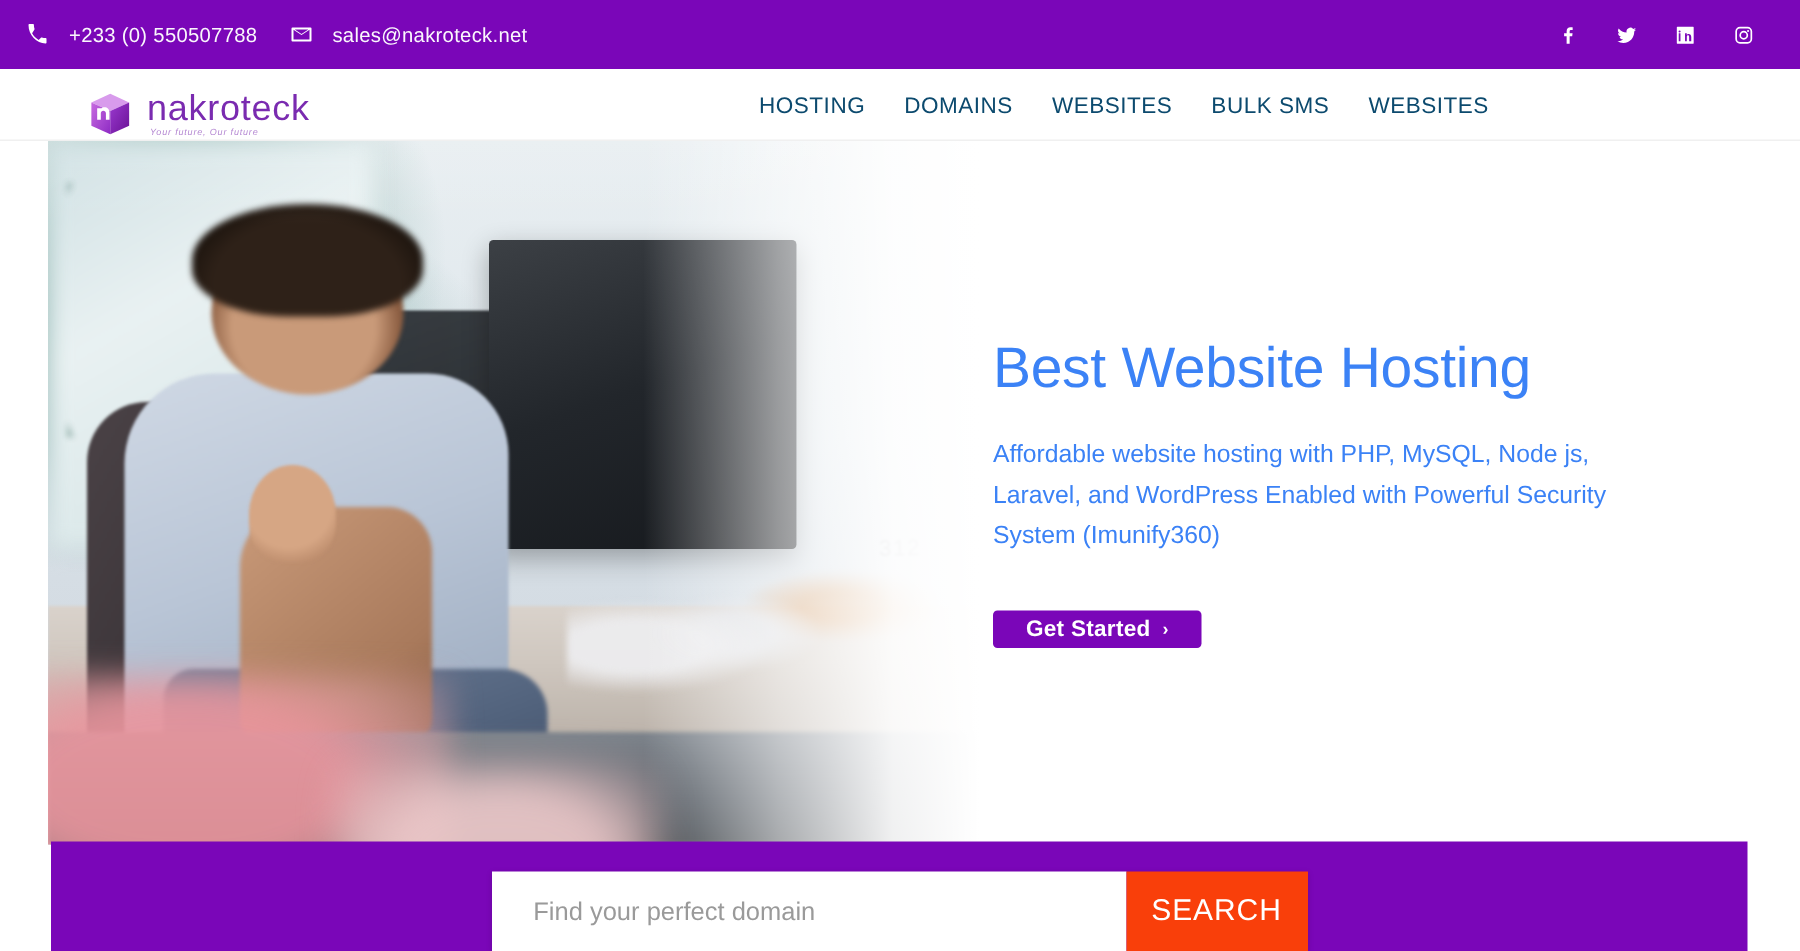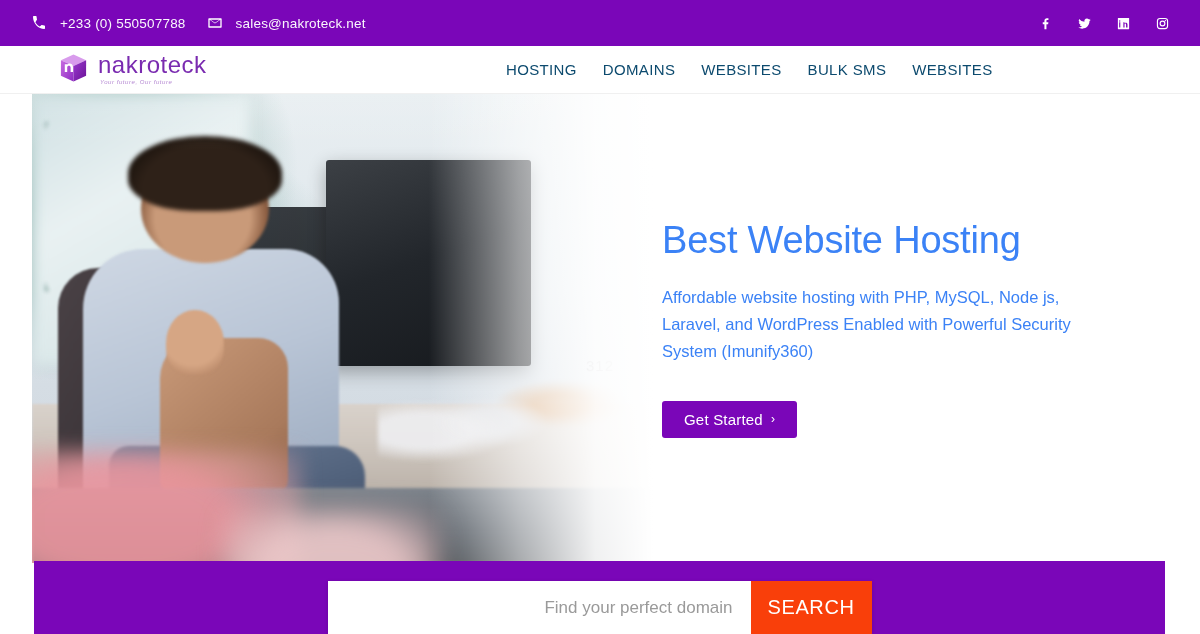--- a/index.html
+++ b/index.html
@@ -16,7 +16,7 @@
     background: #7A06B8;
     display: flex;
     align-items: center;
-    padding: 0 18px 0 24px;
+    padding: 0 18px 0 10px;
     color: #ffffff;
   }
   .topbar-left { display: flex; align-items: center; gap: 0; }

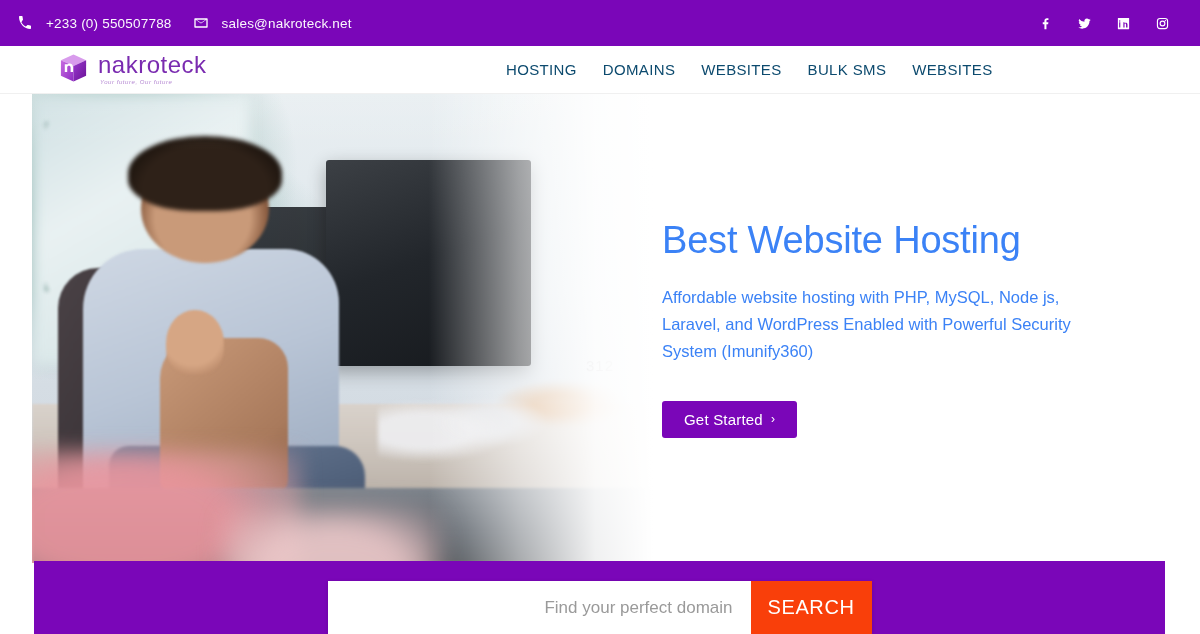--- a/index.html
+++ b/index.html
@@ -49,9 +49,8 @@
     height: 48px;
     background: #ffffff;
     display: flex;
-    align-items: center;
     position: relative;
-    padding: 0 16px 0 0;
+    padding: 16px 16px 0 0;
     border-bottom: 1px solid #f0f0f0;
   }
   .logo {

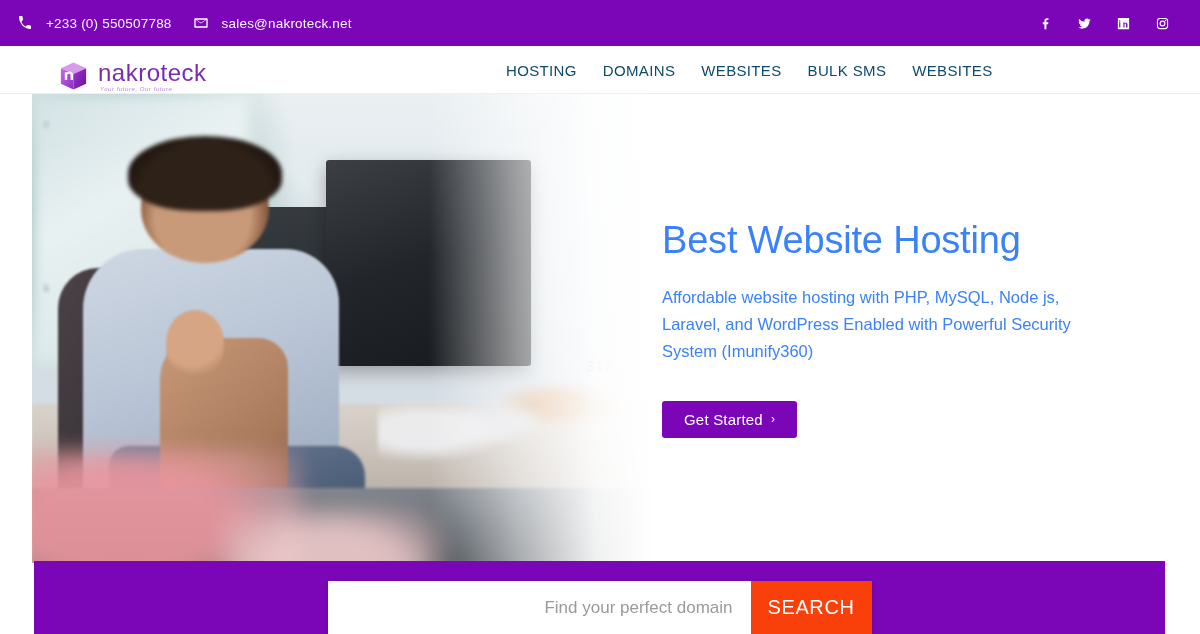--- a/index.html
+++ b/index.html
@@ -284,10 +284,10 @@
     color: #ffffff;
     border: none;
     border-radius: 3px;
-    height: 37px;
+    height: 25px;
     padding: 0 22px;
     font-size: 15px;
-    font-weight: normal;
+    font-weight: bold;
     letter-spacing: .2px;
     cursor: pointer;
     display: inline-flex;

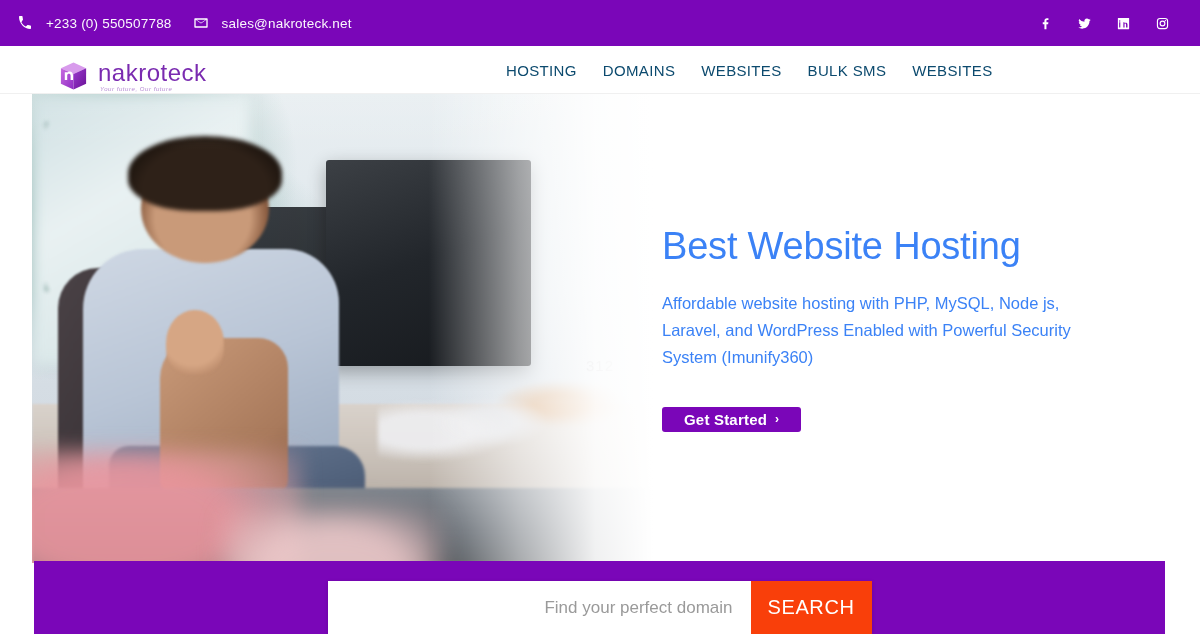--- a/index.html
+++ b/index.html
@@ -320,11 +320,10 @@
     border: none;
     outline: none;
     background: #ffffff;
-    padding: 0 18px;
+    padding: 0 28px;
     font-size: 17px;
     color: #4a4a4a;
     font-family: "Liberation Sans", sans-serif;
-    text-align: right;
   }
   .search-input::placeholder { color: #9a9a9a; }
   .search-btn {

